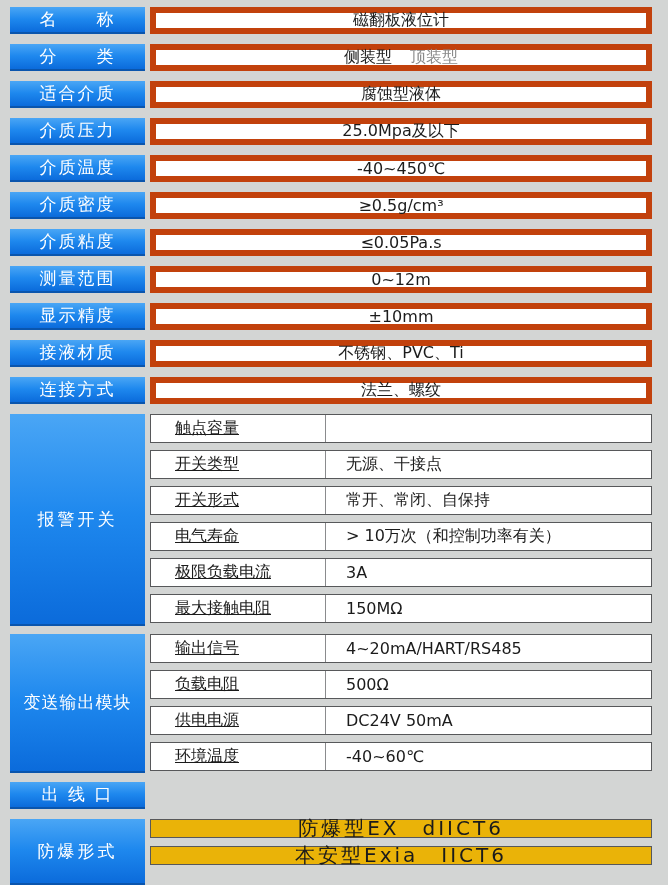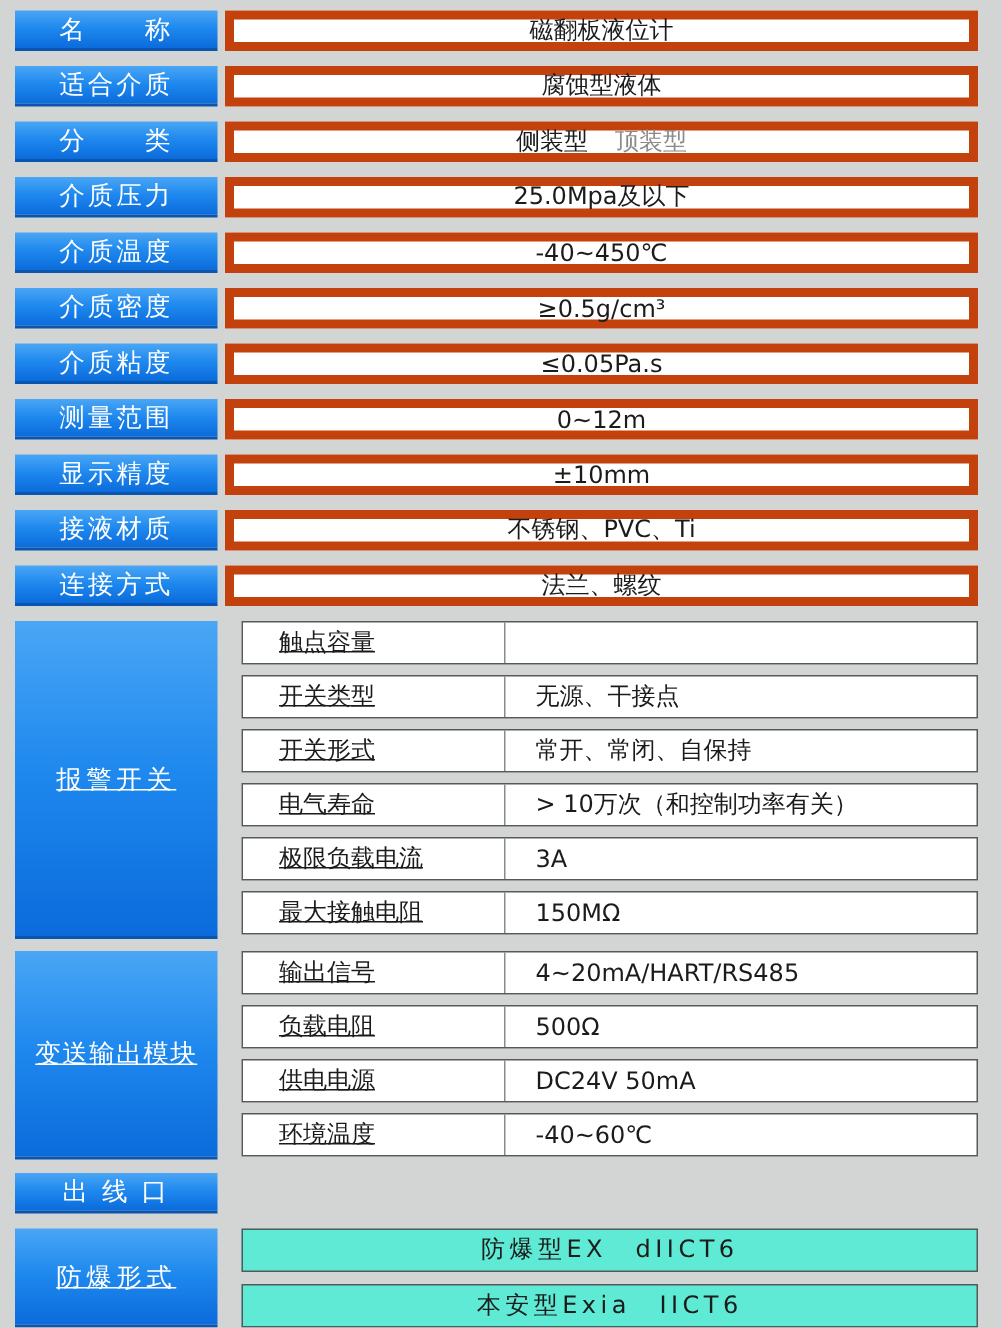--- a/index.html
+++ b/index.html
@@ -79,16 +79,16 @@
   </div>
 
   <div class="row simple">
-    <div class="label">适合介质</div>
-    <div class="cell">腐蚀型液体</div>
-  </div>
-
-  <div class="row simple">
     <div class="label">分　　类</div>
     <div class="cell">
       <span>侧装型</span>
       <span class="muted">顶装型</span>
     </div>
+  </div>
+
+  <div class="row simple">
+    <div class="label">适合介质</div>
+    <div class="cell">腐蚀型液体</div>
   </div>
 
   <div class="row simple">

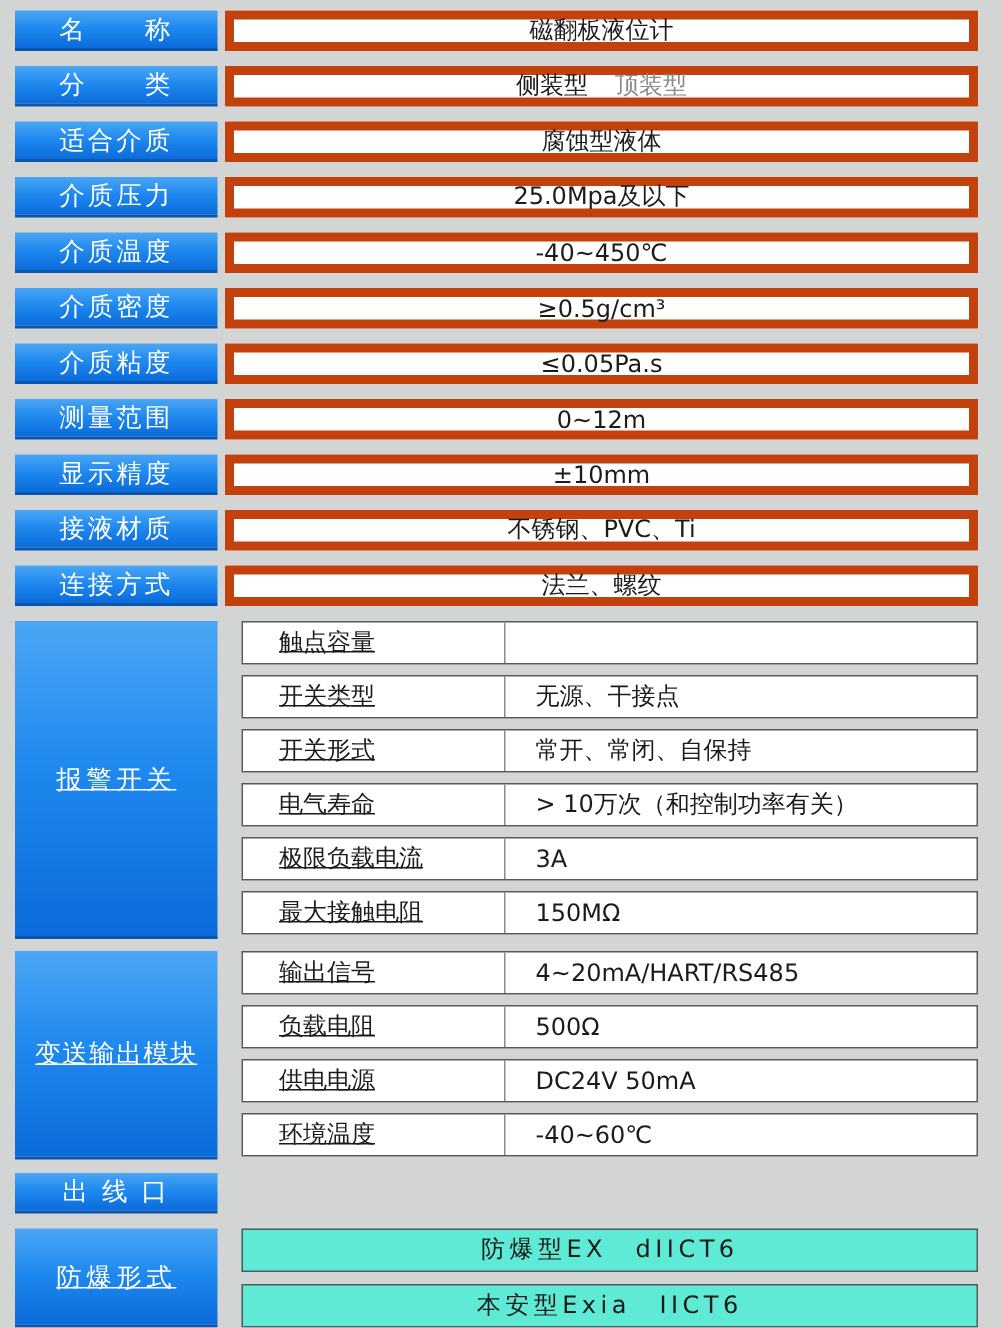--- a/index.html
+++ b/index.html
@@ -38,7 +38,7 @@
   }
   .muted{color:#8a8a8a;margin-left:18px;}
   
-  .group .label{margin-right:16px;letter-spacing:3px;text-decoration:underline;}
+  .group .label{margin-right:5px;letter-spacing:3px;}
   .subrows{flex:1;display:flex;flex-direction:column;}
   .subrow{
     height:29px;margin-bottom:7px;flex:none;

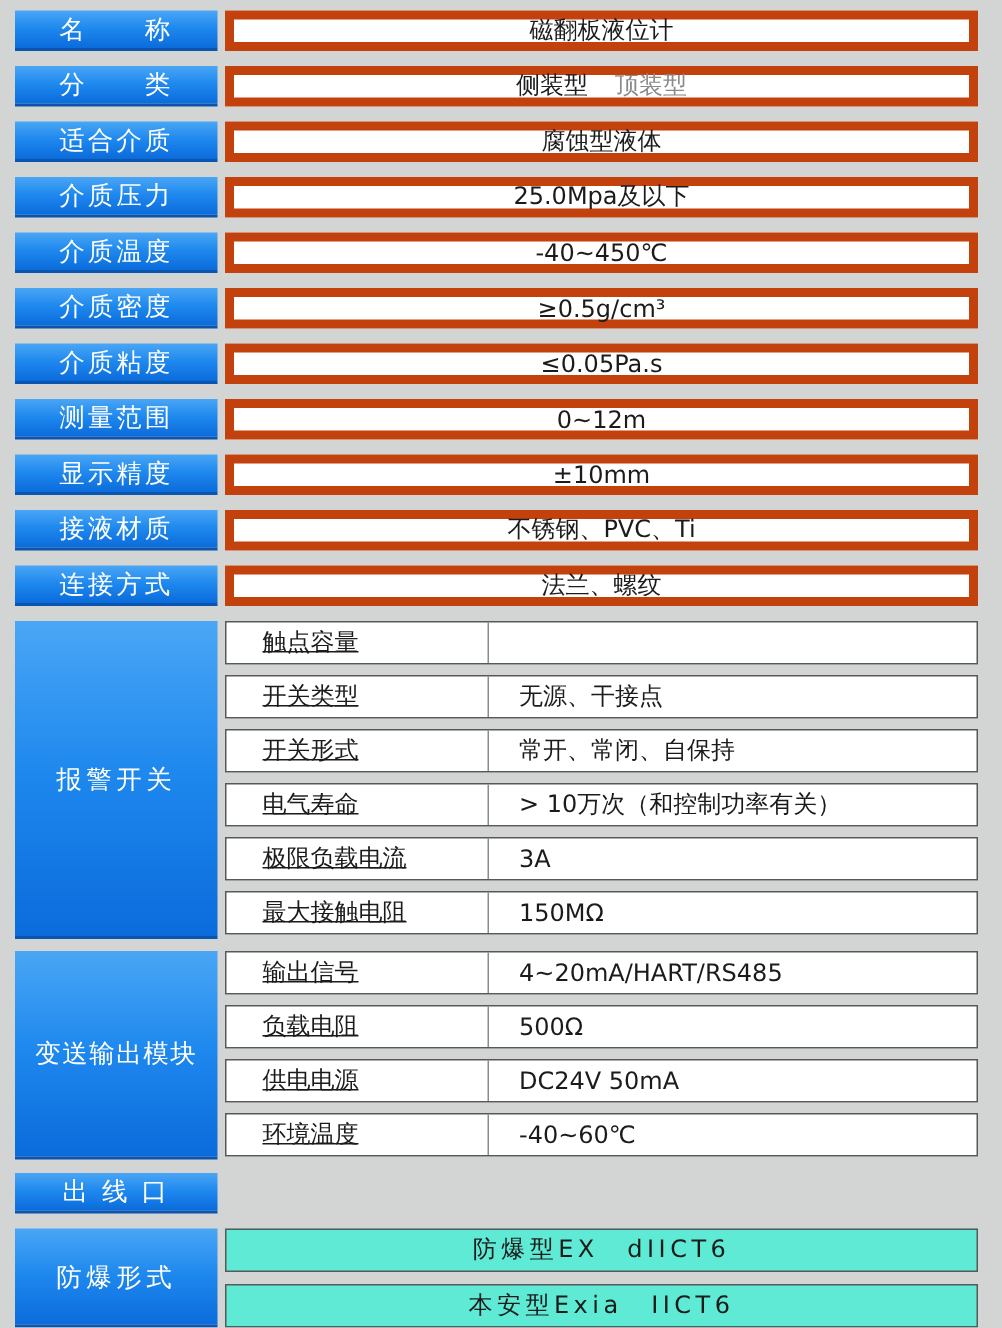--- a/index.html
+++ b/index.html
@@ -57,10 +57,10 @@
     padding-left:20px;font-size:16px;color:#1b1b1b;white-space:pre;
   }
   .fullrow{
-    height:29px;margin-bottom:8px;flex:none;
-    background:#5eead4;border:1px solid #57585a;box-sizing:border-box;
+    height:19px;margin-bottom:8px;flex:none;
+    background:#eab308;border:1px solid #57585a;box-sizing:border-box;
     display:flex;align-items:center;justify-content:center;
-    font-size:16px;color:#1b1b1b;letter-spacing:3px;white-space:pre;
+    font-size:20px;color:#1b1b1b;letter-spacing:3px;white-space:pre;
   }
   .fullrow:last-child{margin-bottom:0;}
   .ls{letter-spacing:3px;}

